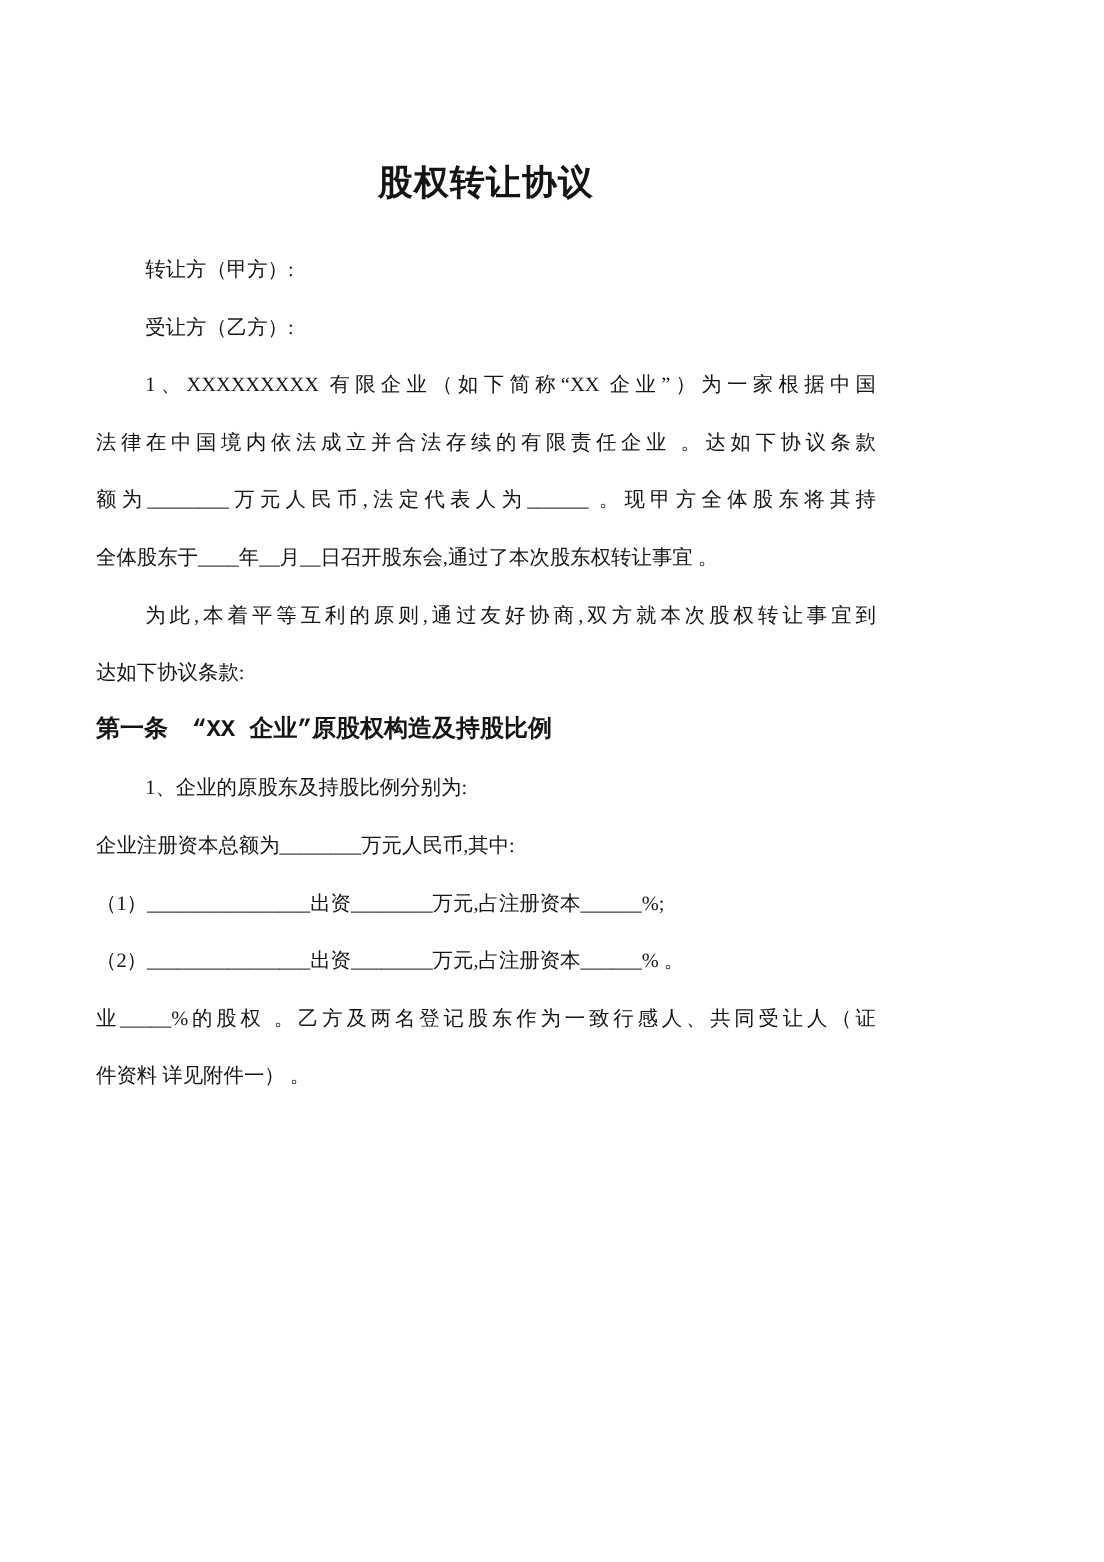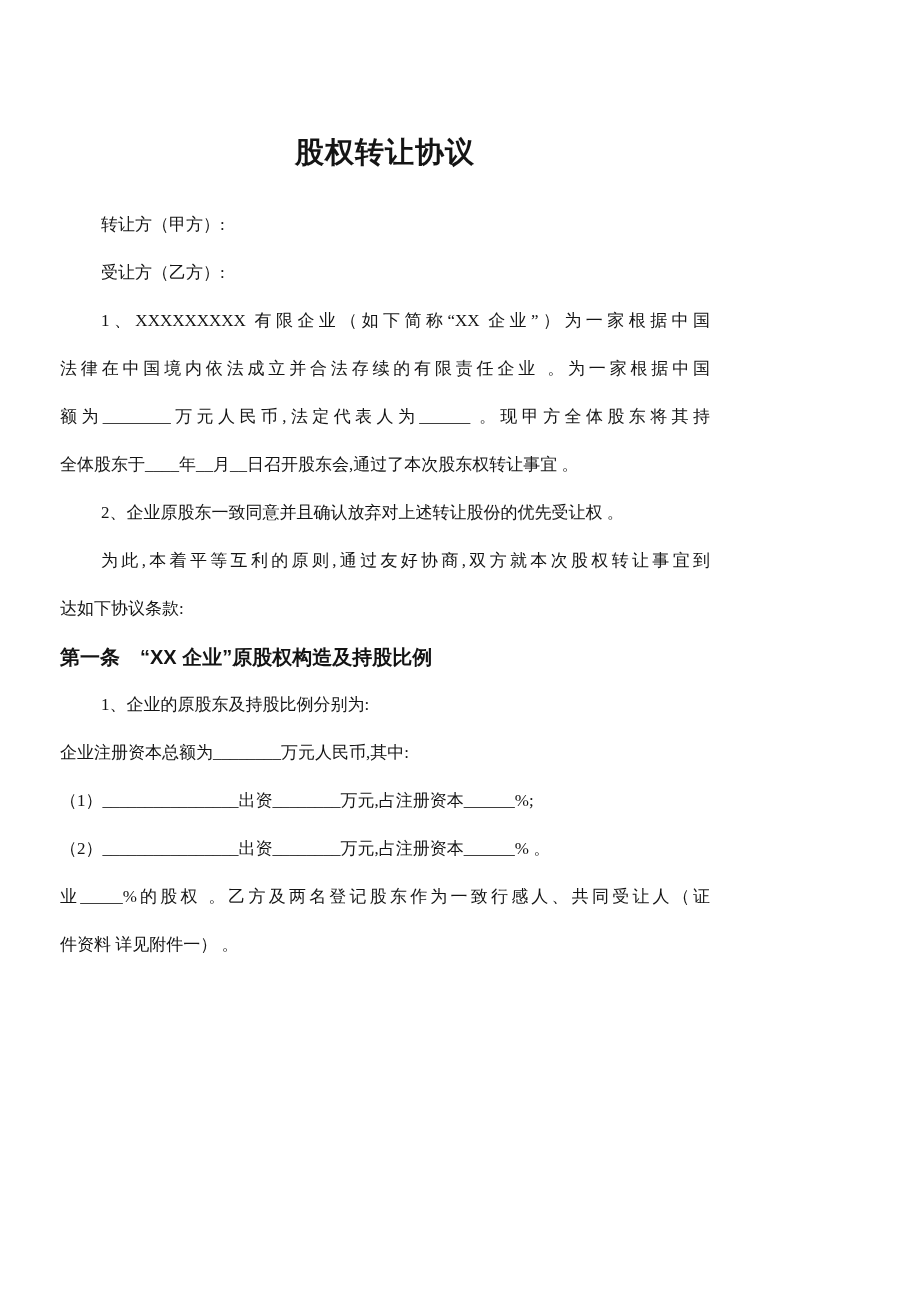--- a/index.html
+++ b/index.html
@@ -12,7 +12,7 @@
   .doc {
     box-sizing: border-box;
     width: 650px;
-    margin-left: 60px;
+    margin-left: 80px;
     padding-top: 134px;
     color: #141414;
     font-family: "Liberation Serif", "DejaVu Serif", serif;

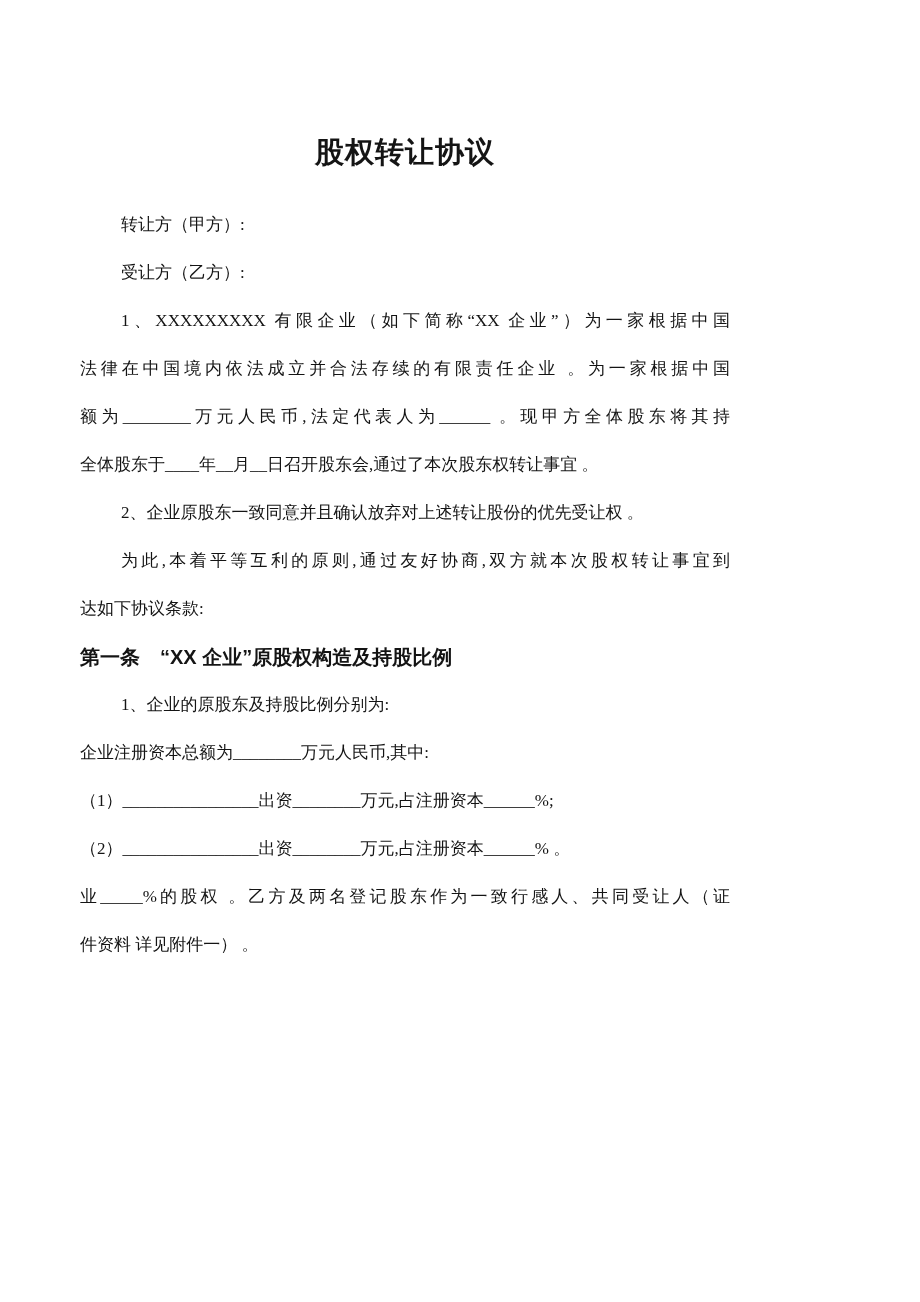--- a/index.html
+++ b/index.html
@@ -53,7 +53,7 @@
 
 
   <div class="line ind jl">1、XXXXXXXXX 有限企业（如下简称“XX 企业”）为一家根据中国</div>
-  <div class="line jl">法律在中国境内依法成立并合法存续的有限责任企业 。为一家根据中国</div>
+  <div class="line jl">法律在中国境内依法成立并合法存续的有限责任企业 。达如下协议条款</div>
   <div class="line jl">额为________万元人民币,法定代表人为______ 。现甲方全体股东将其持</div>
   <div class="line">全体股东于____年__月__日召开股东会,通过了本次股东权转让事宜 。</div>
 

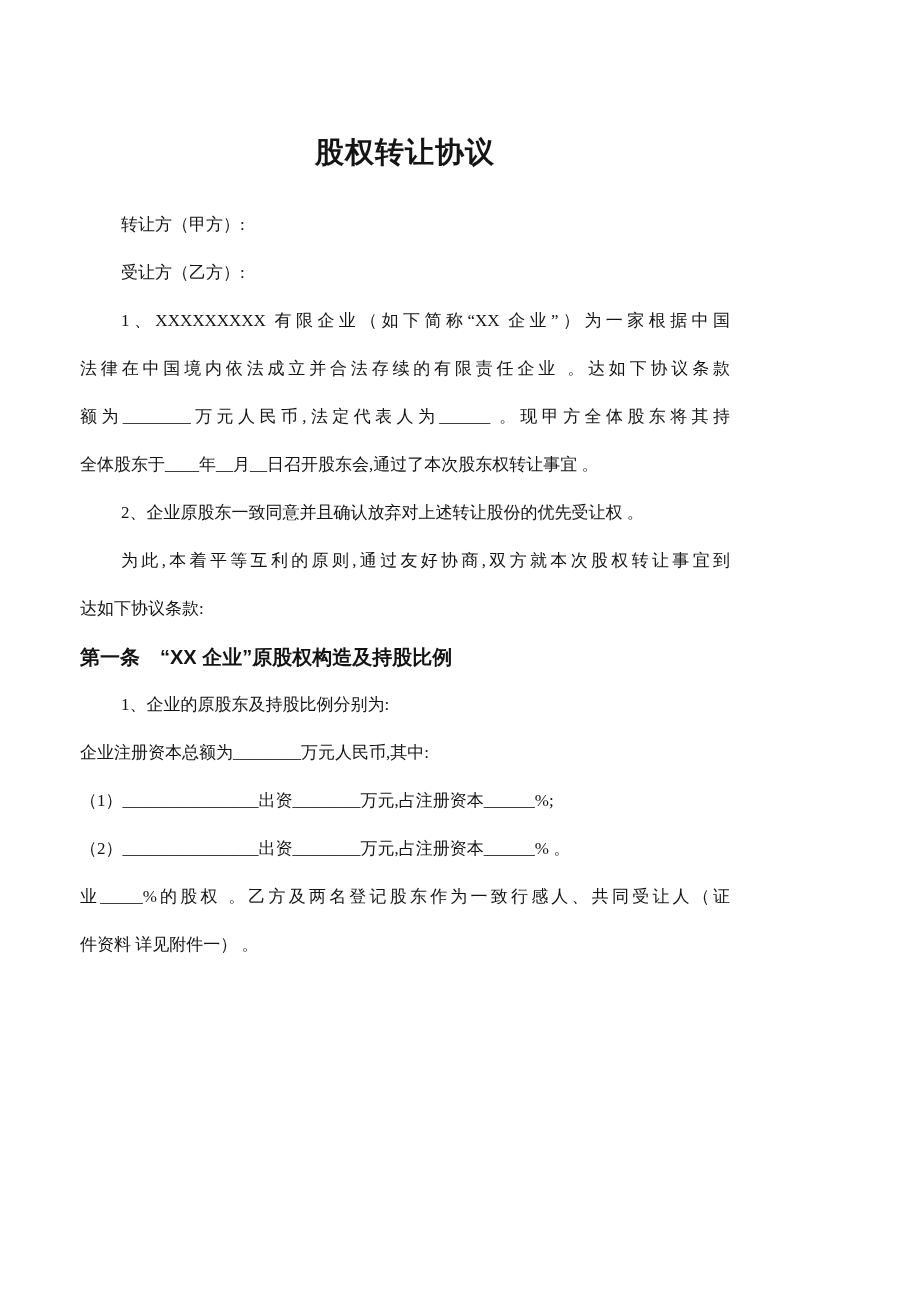--- a/index.html
+++ b/index.html
@@ -57,7 +57,6 @@
   <div class="line jl">额为________万元人民币,法定代表人为______ 。现甲方全体股东将其持</div>
   <div class="line">全体股东于____年__月__日召开股东会,通过了本次股东权转让事宜 。</div>
 
-  <div class="line ind">2、企业原股东一致同意并且确认放弃对上述转让股份的优先受让权 。</div>
 
   <div class="line ind jl">为此,本着平等互利的原则,通过友好协商,双方就本次股权转让事宜到</div>
   <div class="line">达如下协议条款:</div>

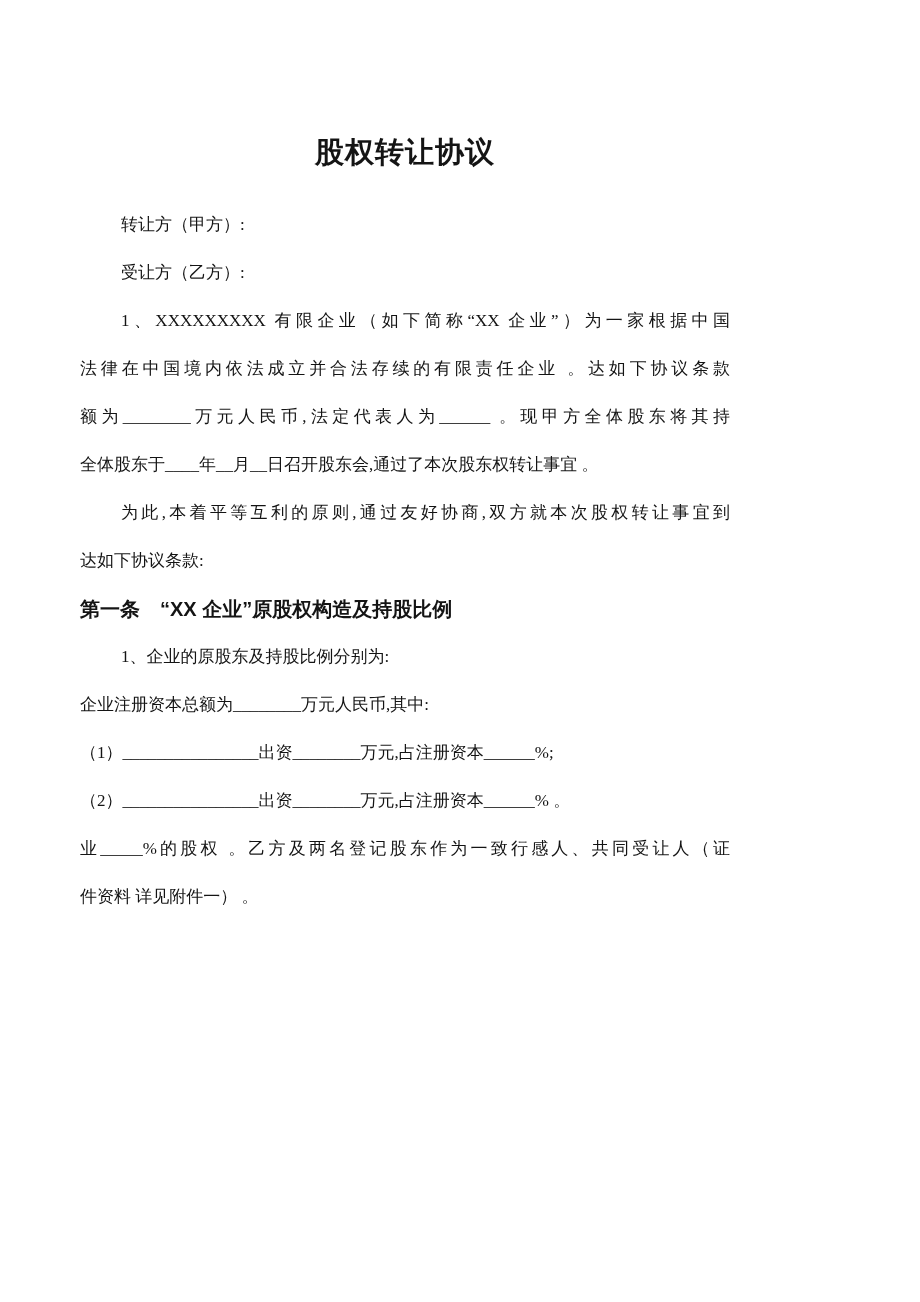--- a/index.html
+++ b/index.html
@@ -36,7 +36,7 @@
   
   .jl { text-align: justify; text-align-last: justify; }
   .heading {
-    font-family: Liberation Sans, sans-serif;
+    font-family: Liberation Mono, monospace;
     font-weight: bold;
     font-size: 20px;
   }

